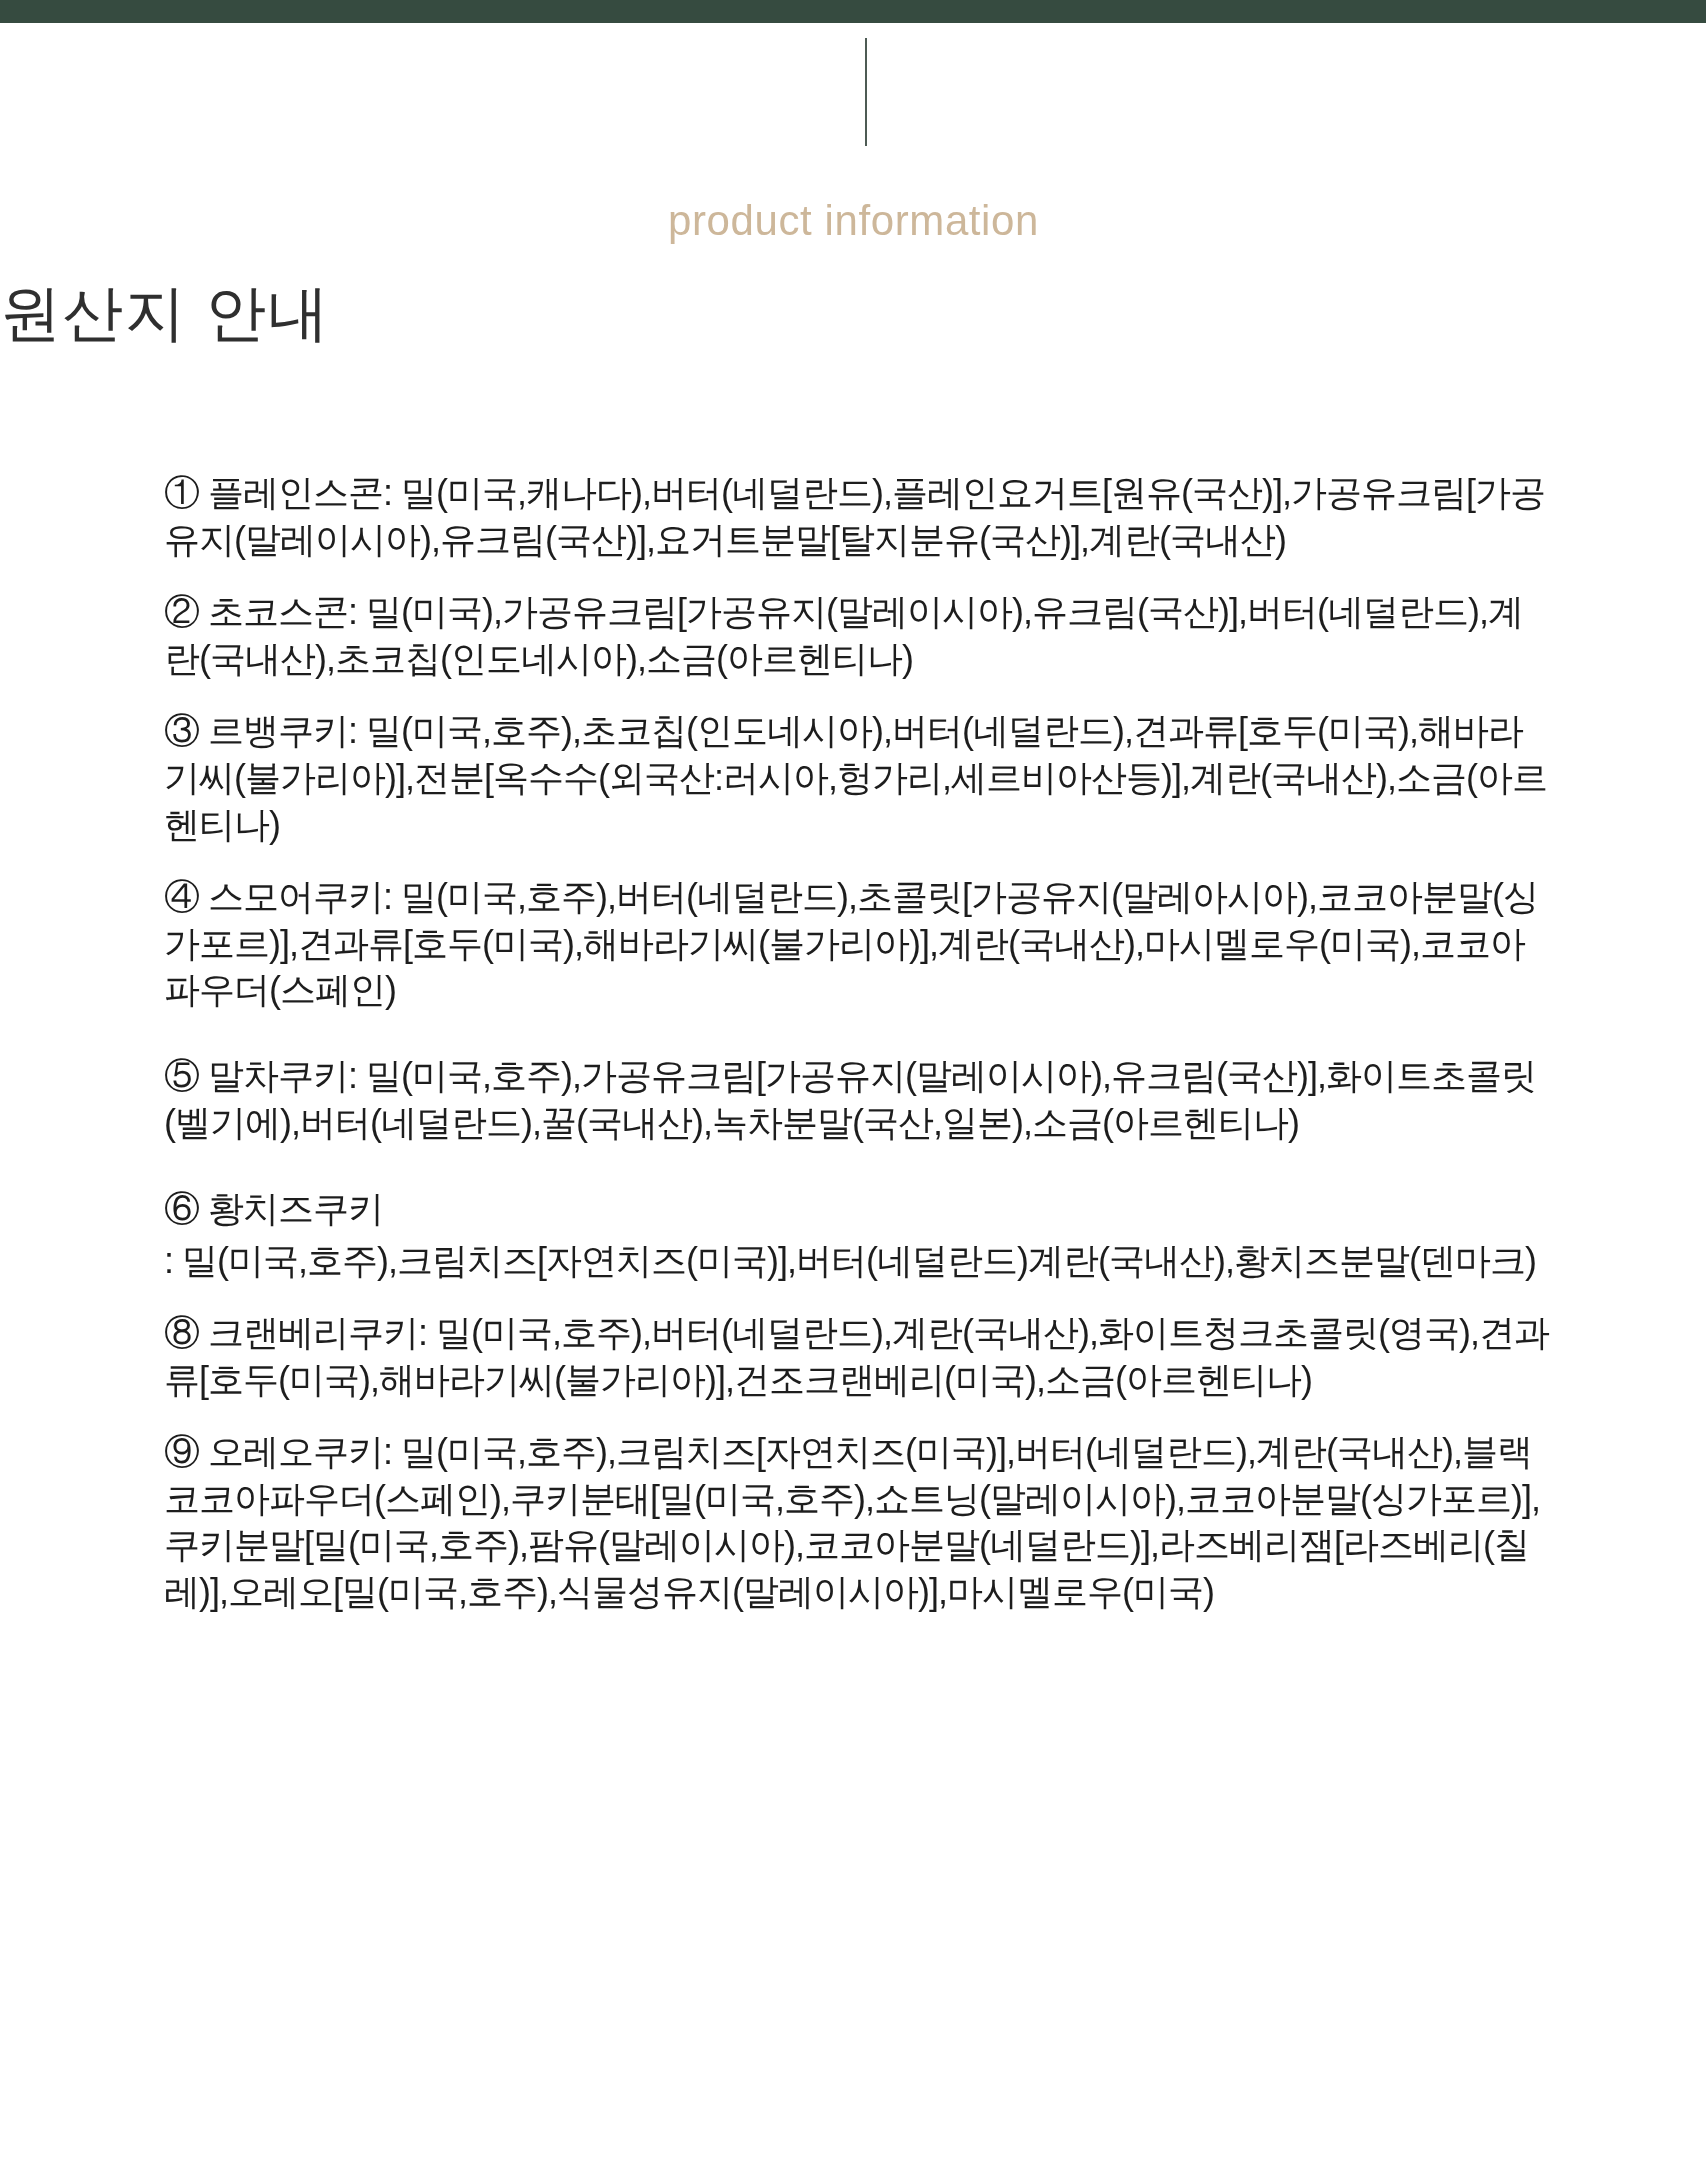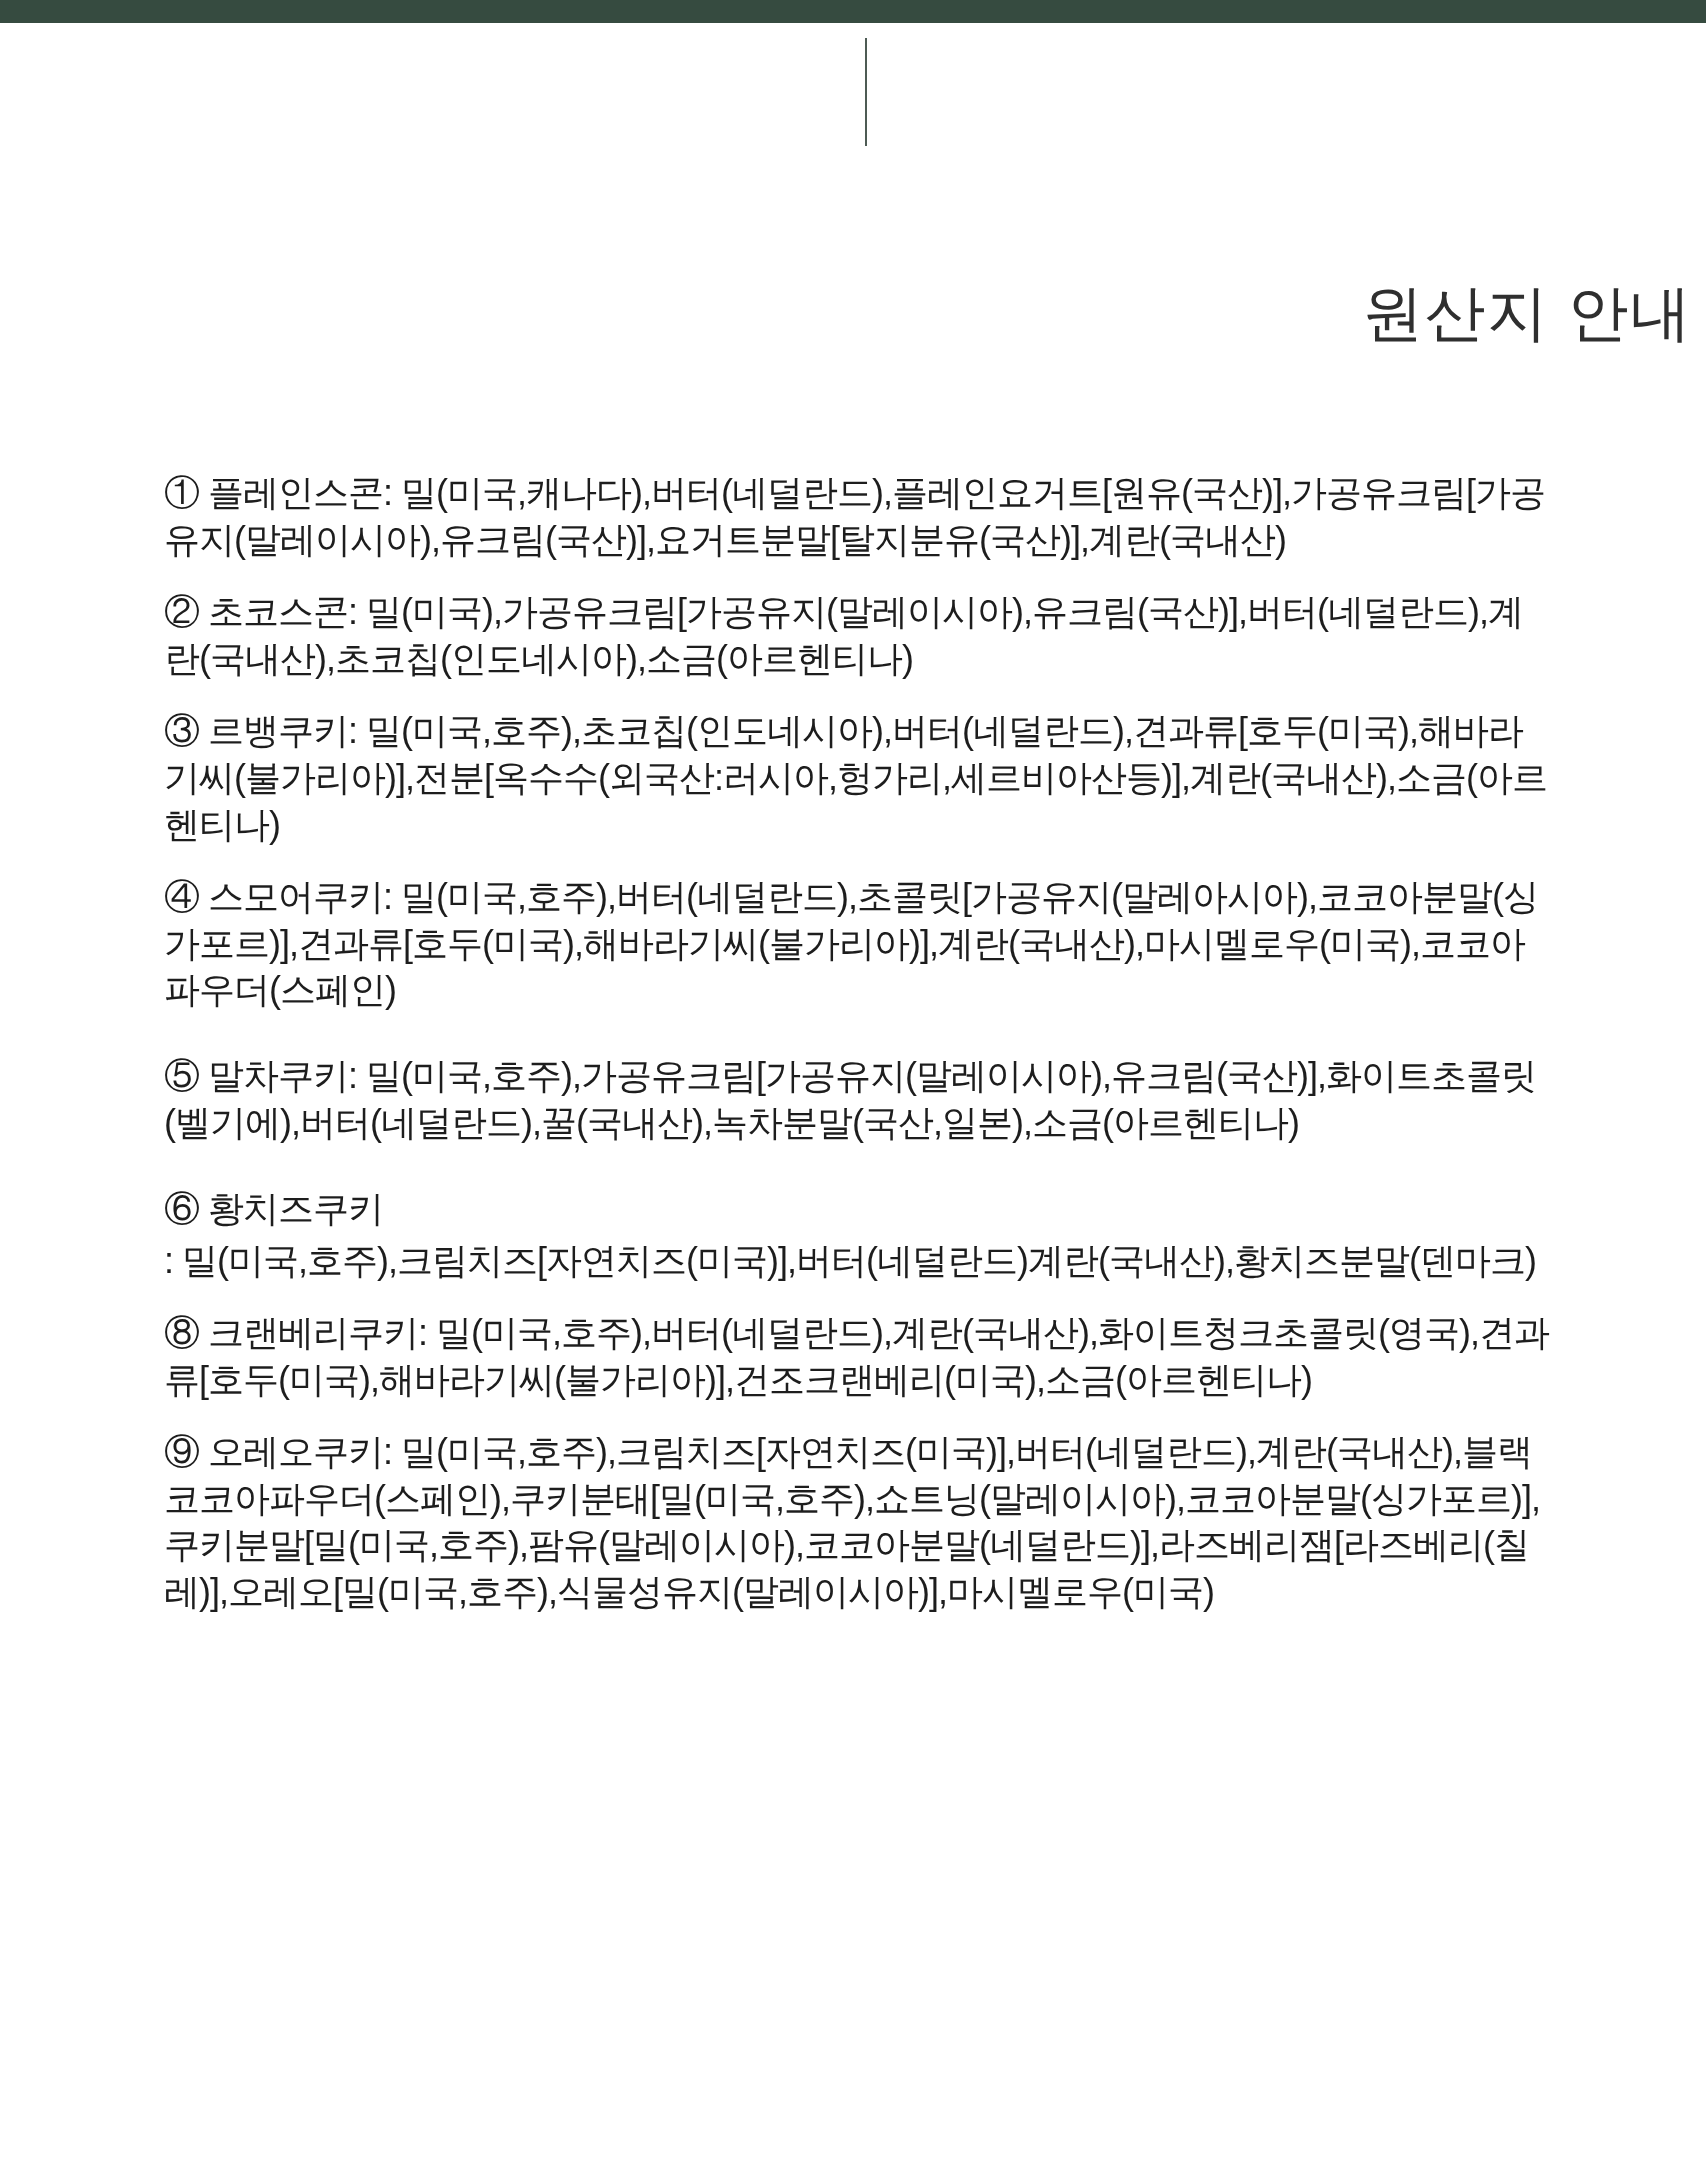--- a/index.html
+++ b/index.html
@@ -92,6 +92,7 @@
   <div class="top-bar"></div>
   <div class="vrule"></div>
 
+  <div class="eyebrow">product information</div>
   <div class="title">원산지 안내</div>
 
   <div class="content">

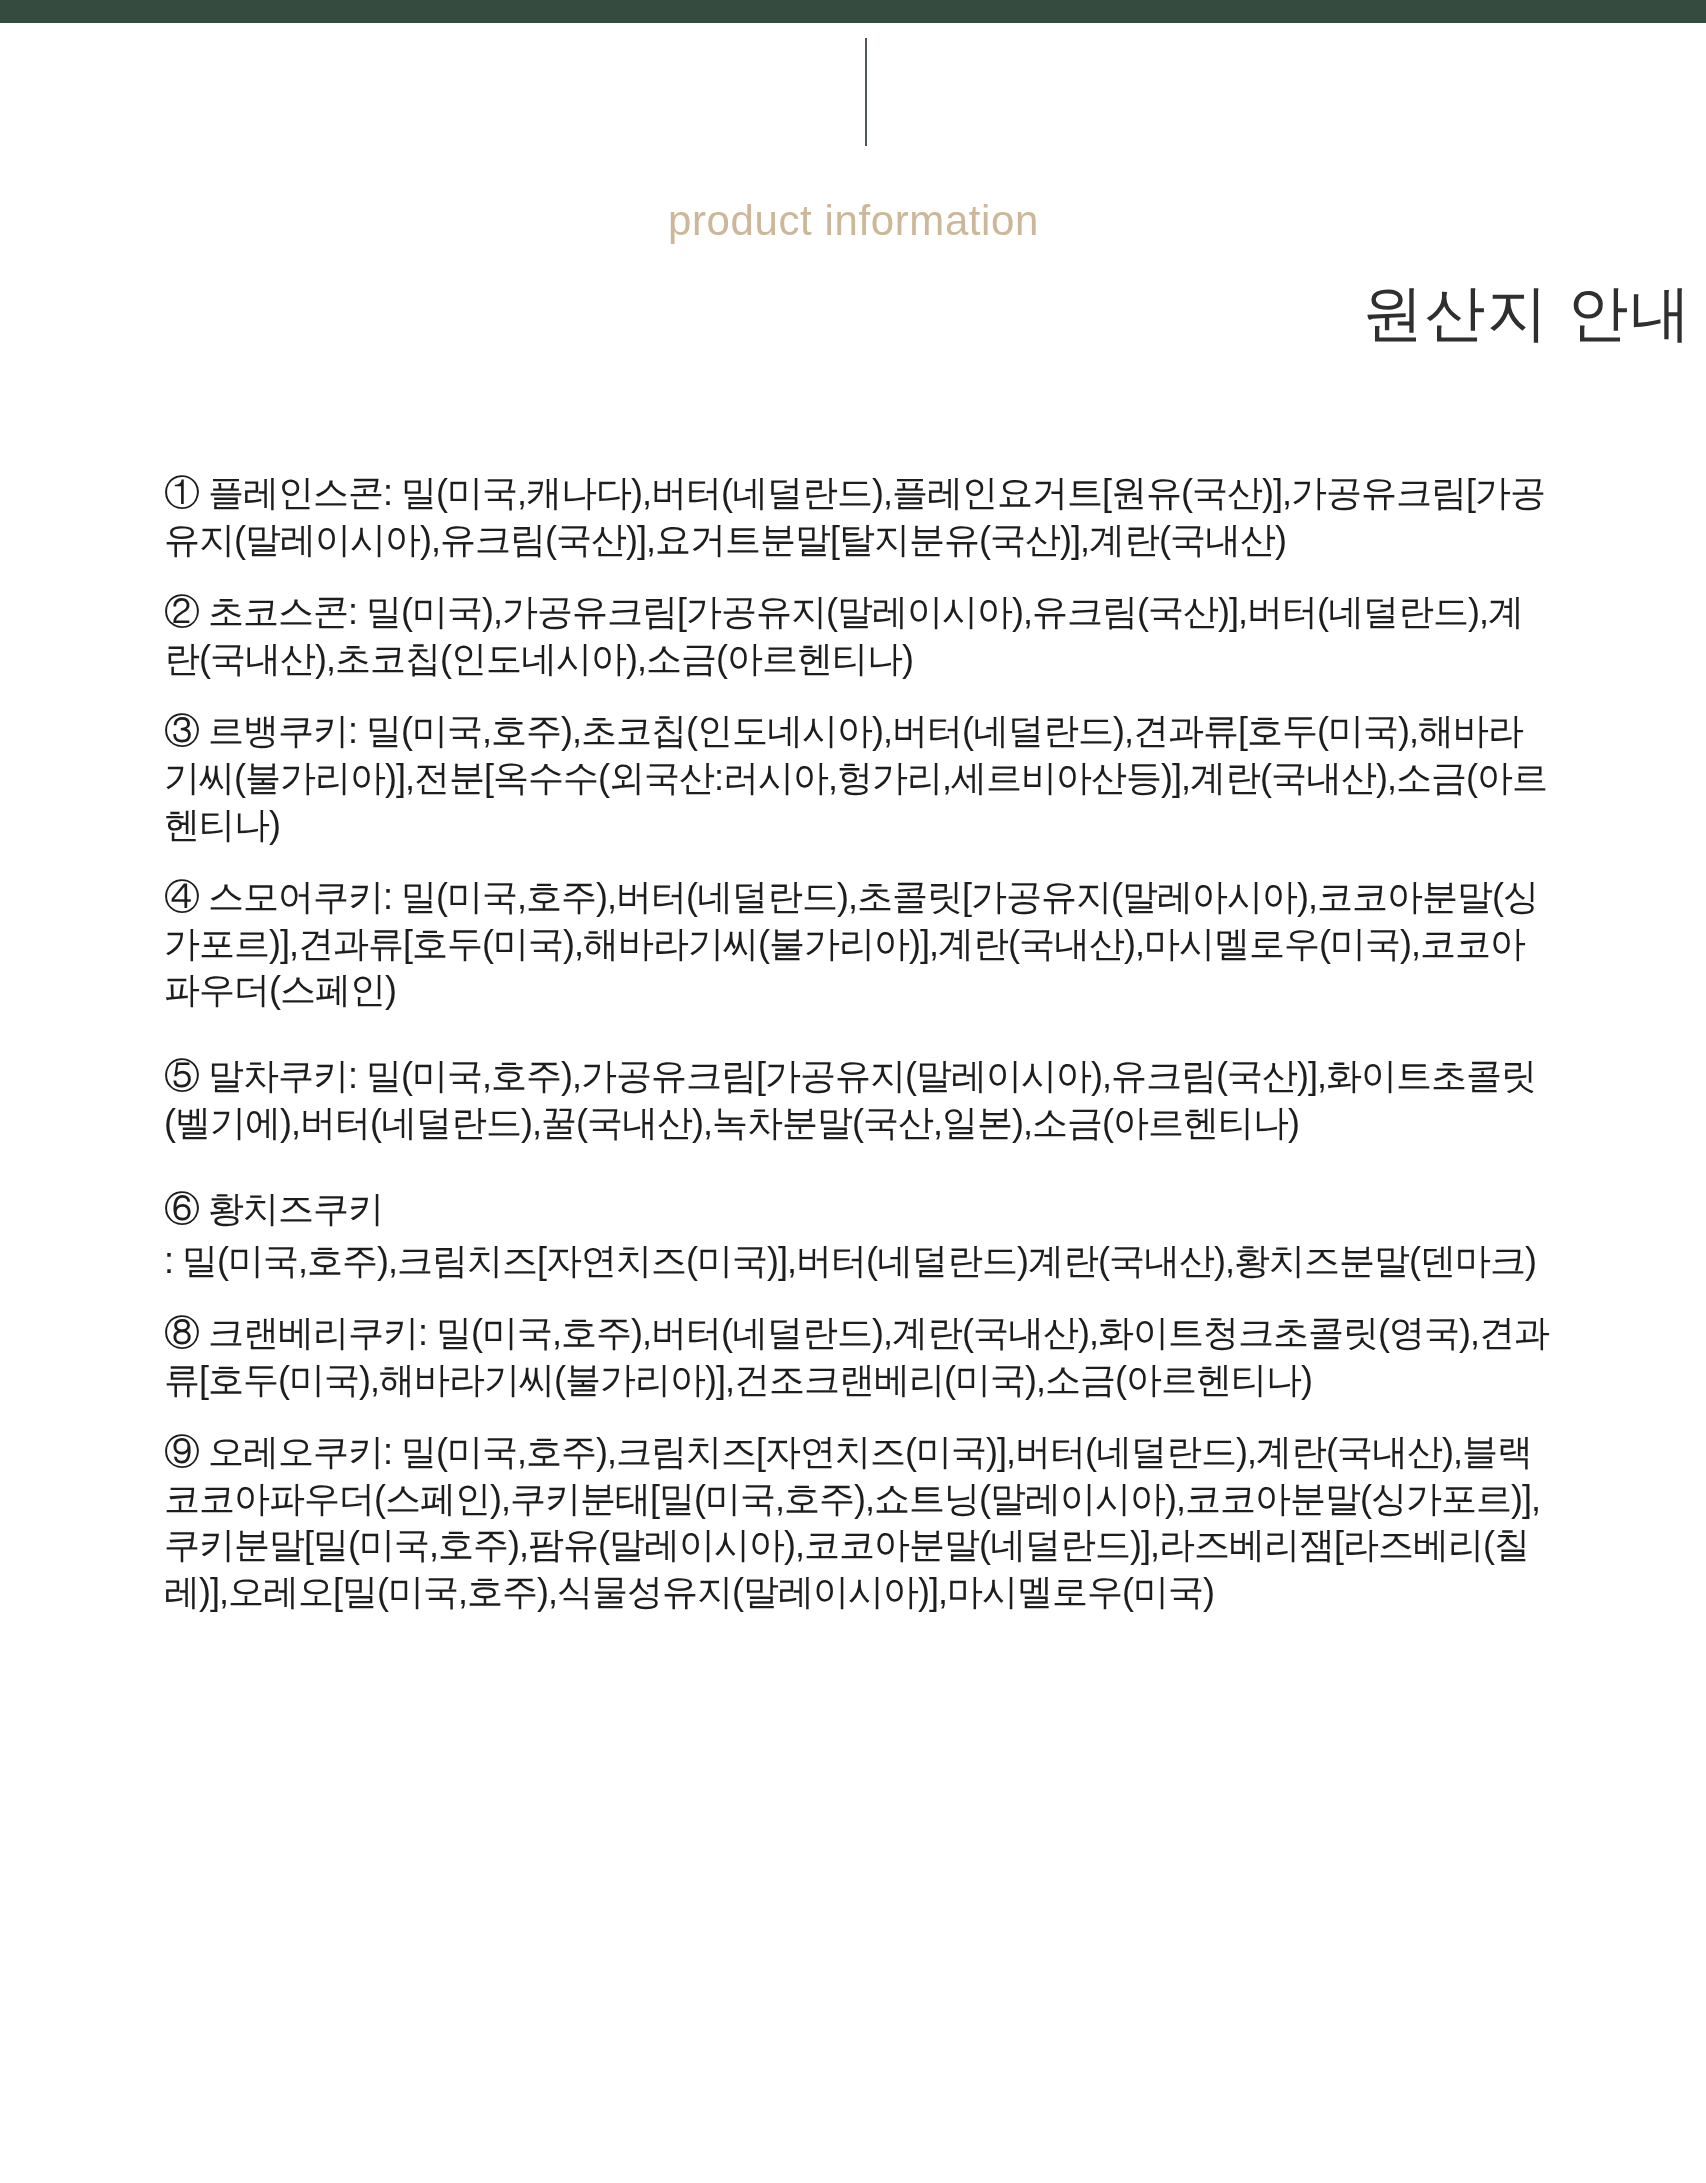--- a/index.html
+++ b/index.html
@@ -54,7 +54,7 @@
     top: 273px;
     left: 0;
     width: 1692px;
-    text-align: right;
+    text-align: left;
     font-size: 61px;
     color: #2f2f2f;
     font-weight: 500;

